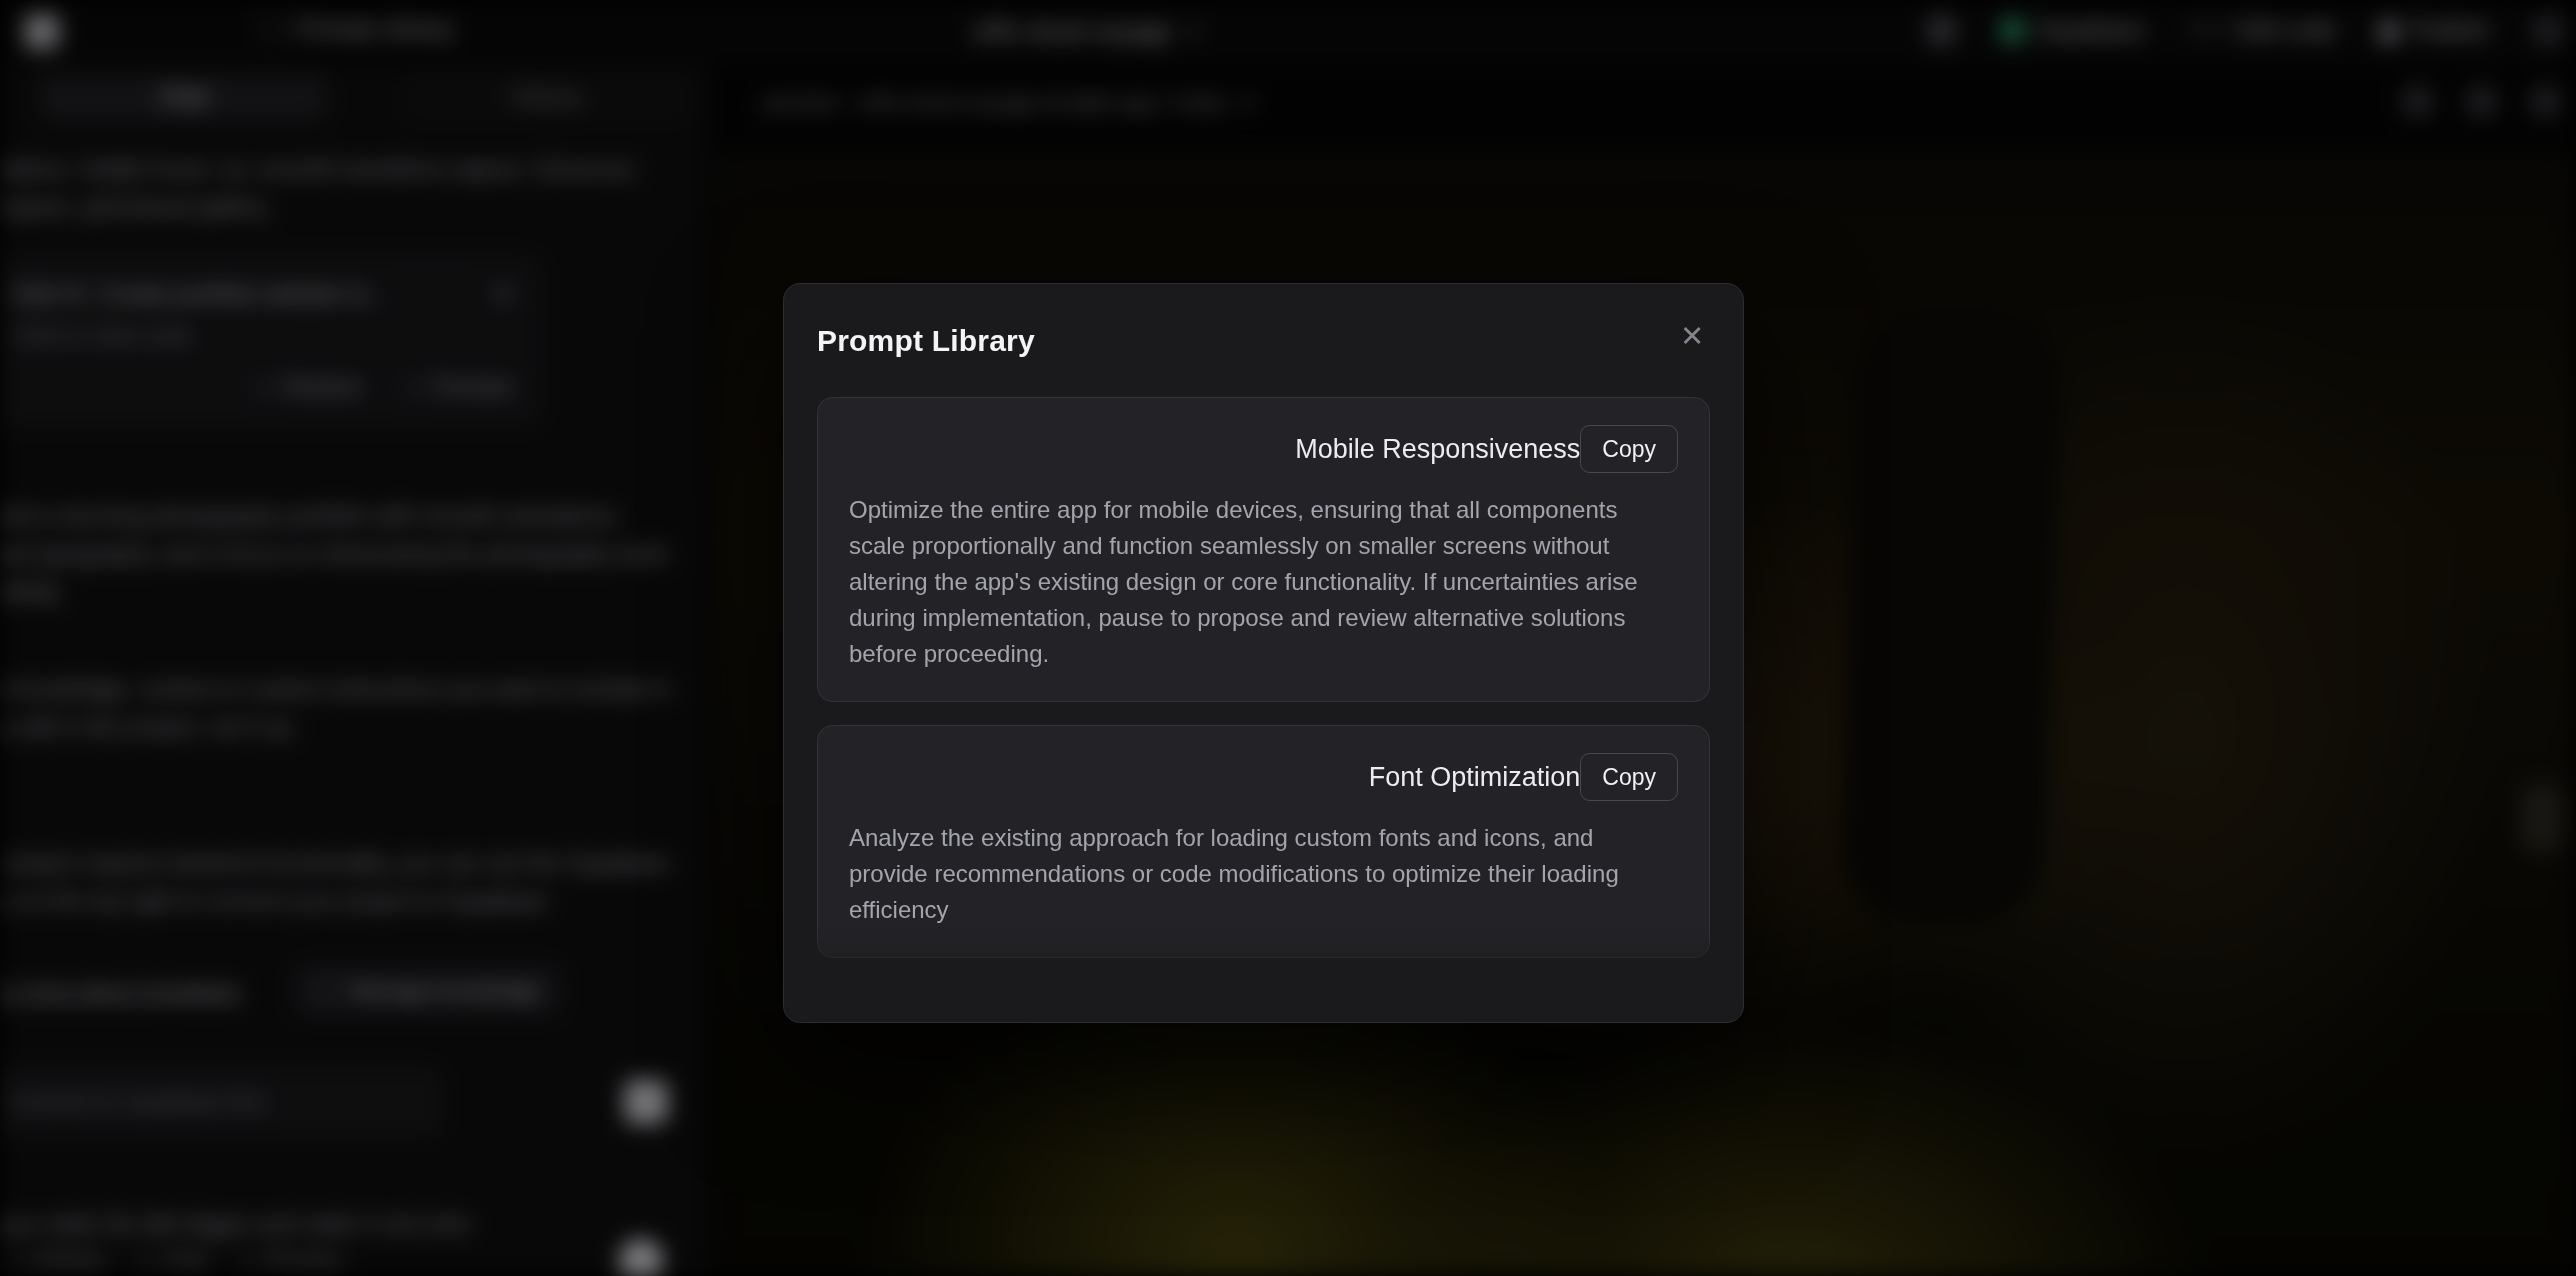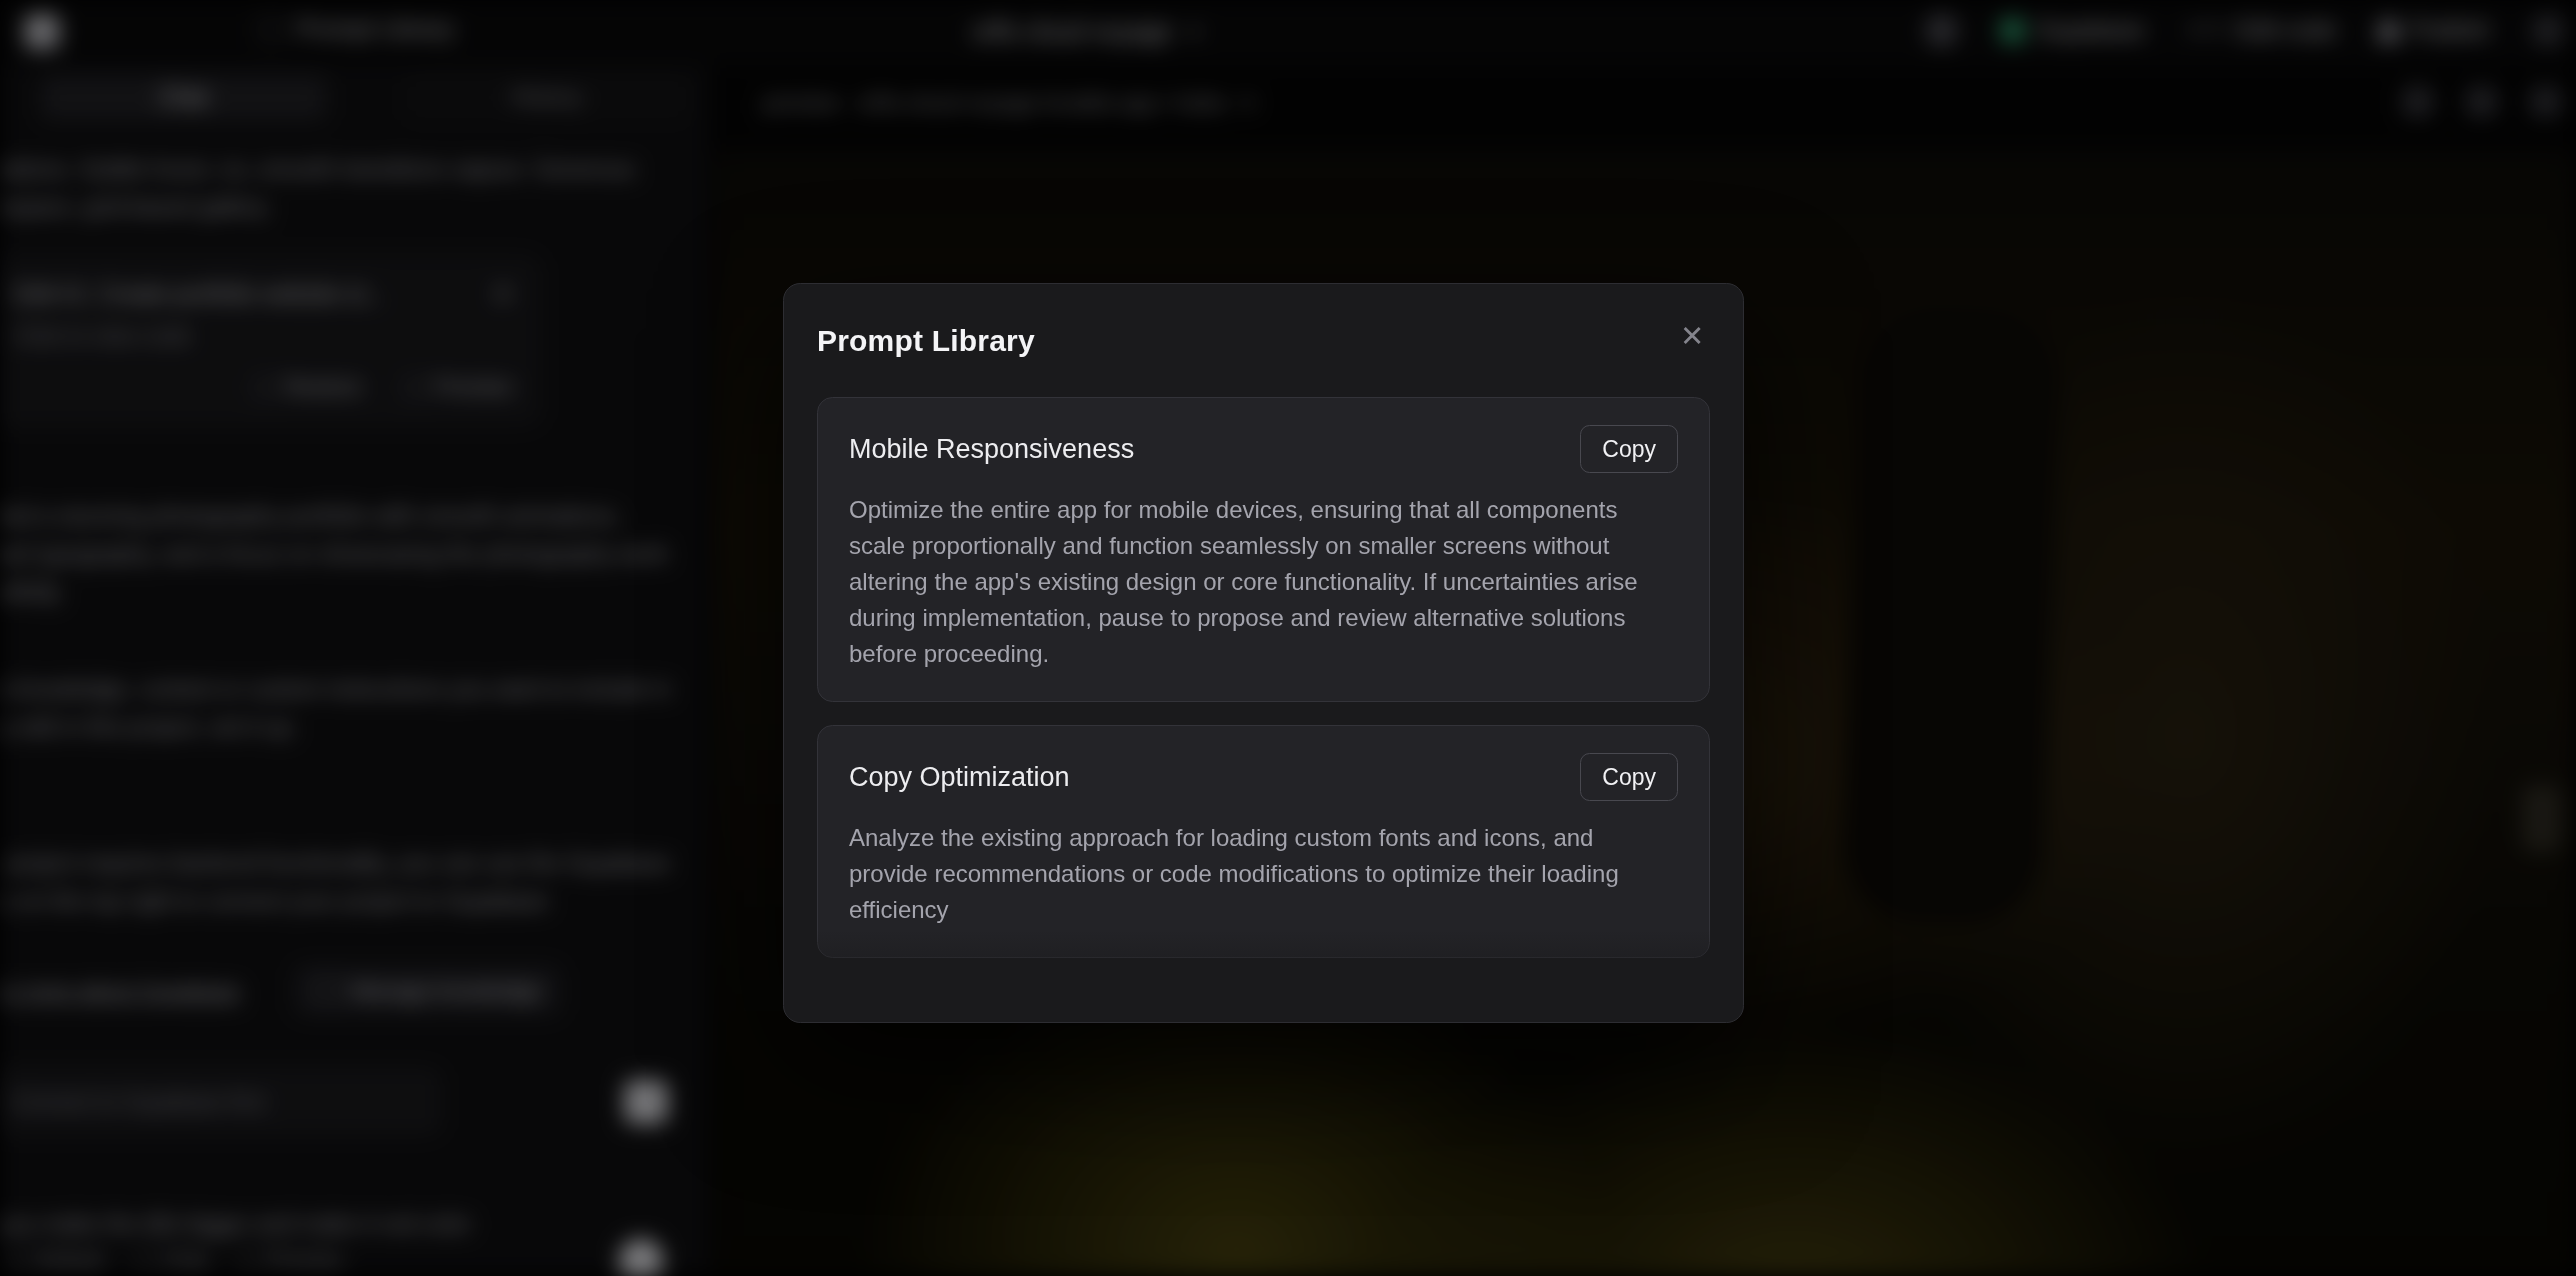--- a/index.html
+++ b/index.html
@@ -100,7 +100,7 @@
     background:#232327;border:1px solid #333339;border-radius:15.4px;
     padding:27px 31px 29px;box-sizing:border-box;
   }
-  .card-head{display:flex;align-items:center;justify-content:space-between;}
+  .card-head{display:flex;align-items:center;justify-content:flex-end;margin-left:16px;}
   .card-title{font-size:27px;font-weight:500;color:#ededf0;}
   .copy-btn{background:#232327;border:1px solid #48484f;border-radius:9.6px;cursor:pointer;
     padding:9.6px 21px;font-size:23px;color:#f1f1f4;font-family:"Liberation Sans",sans-serif;}

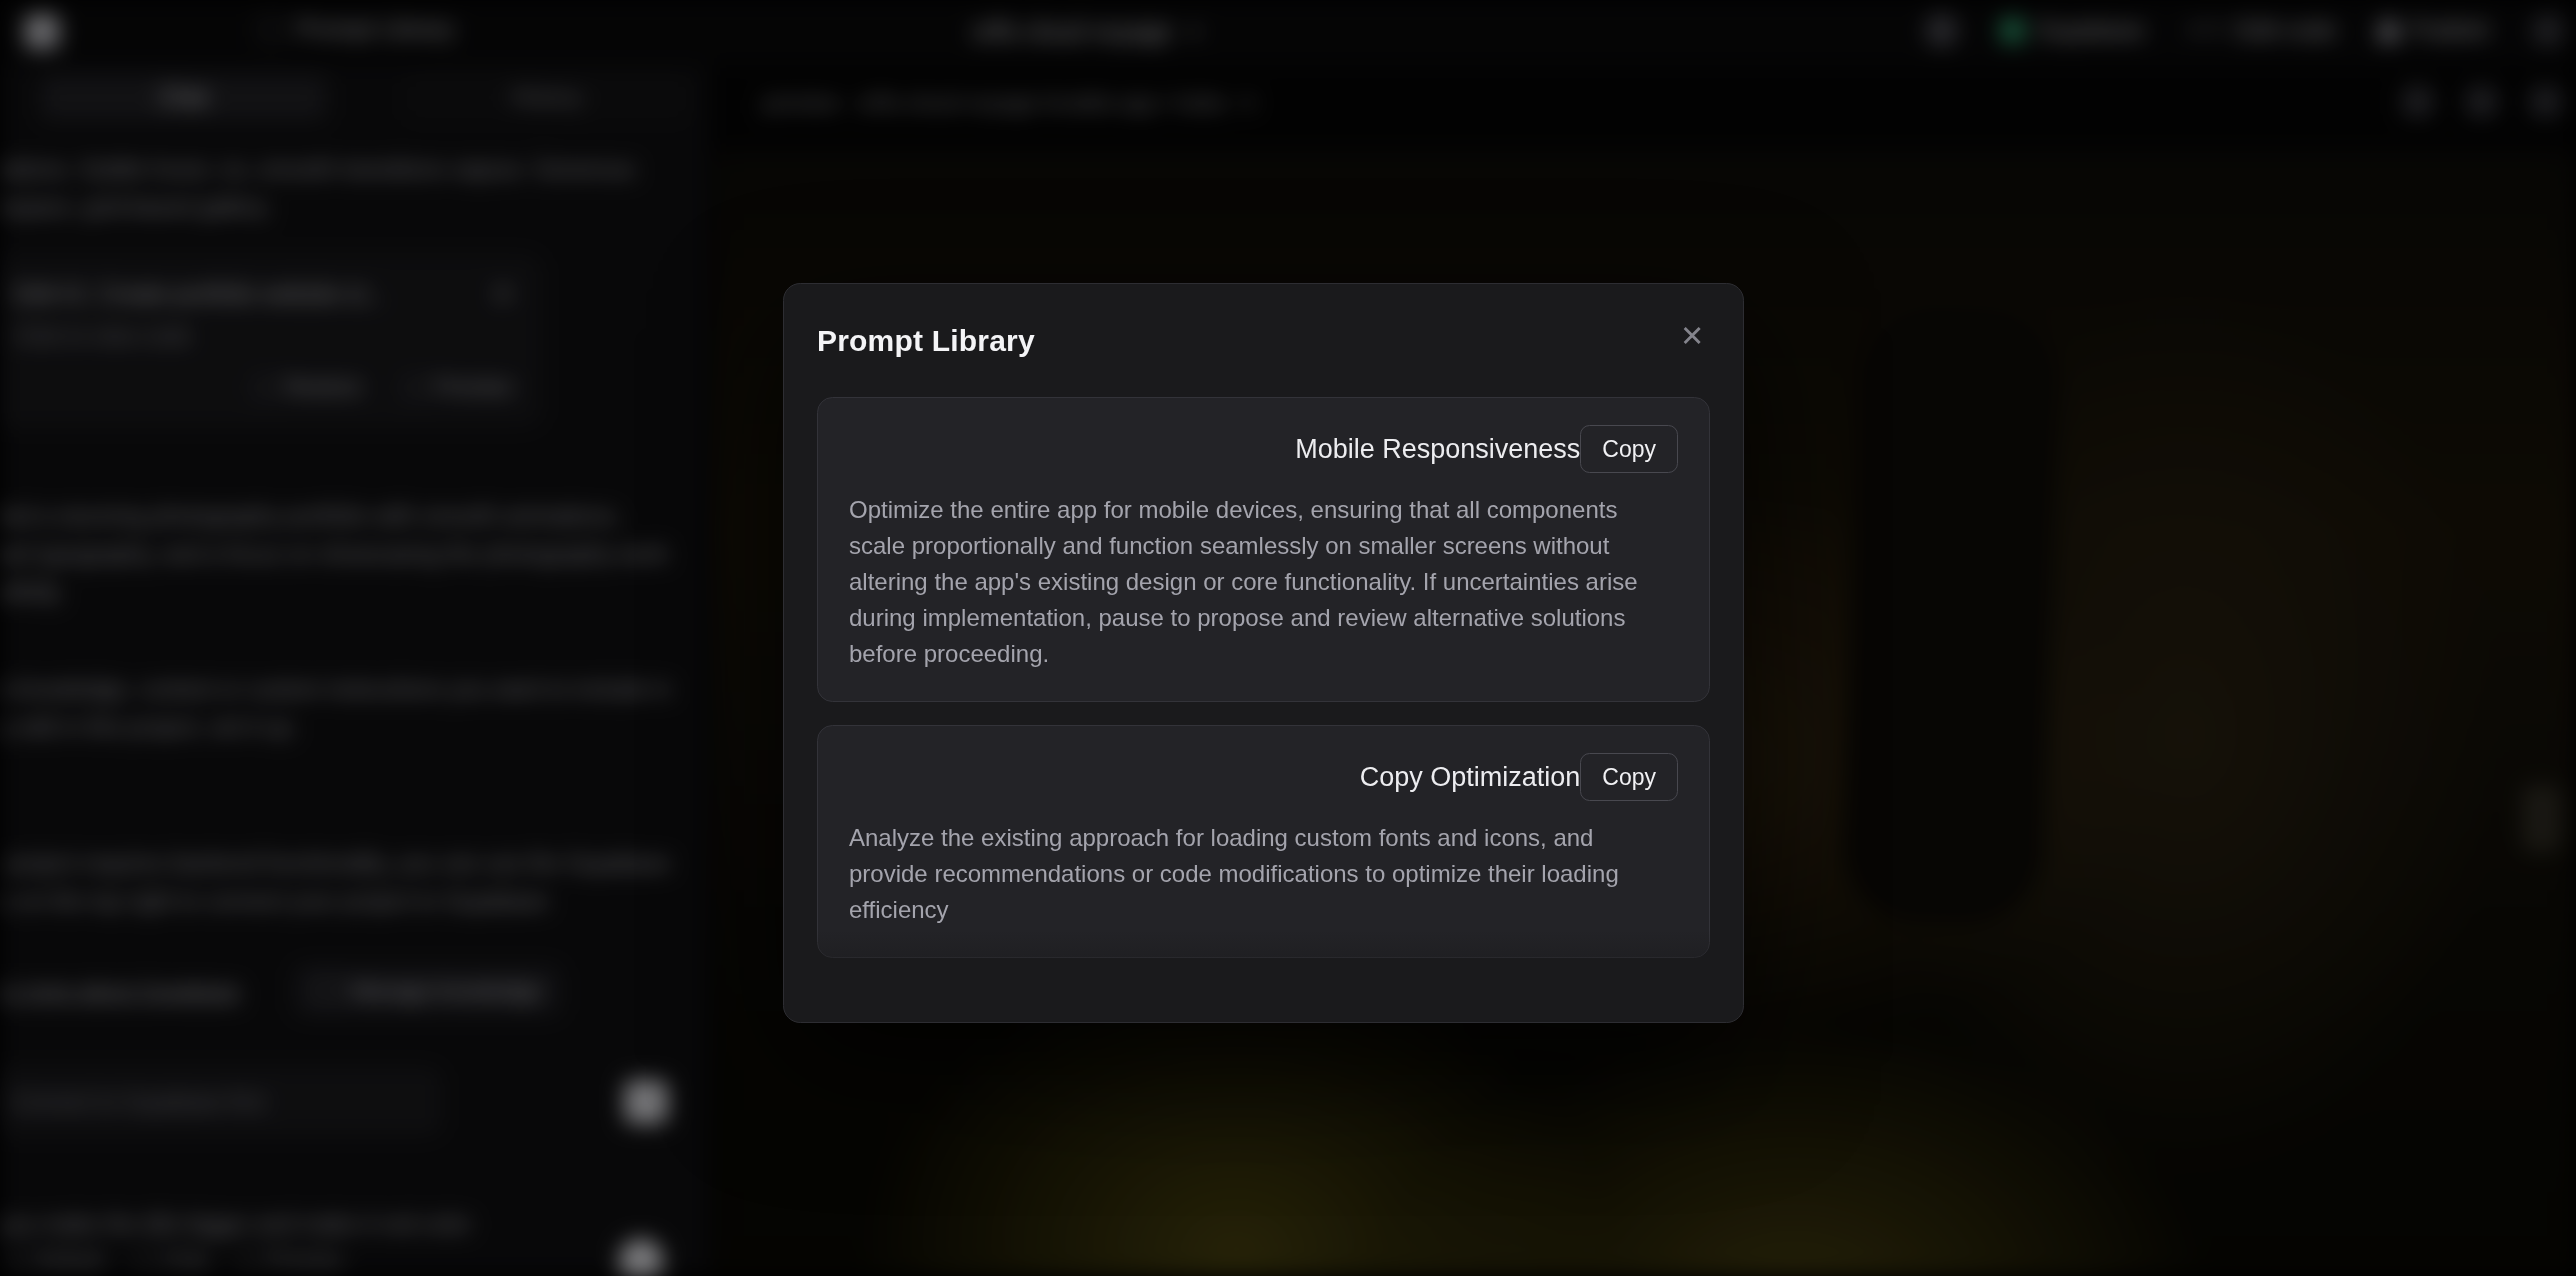--- a/index.html
+++ b/index.html
@@ -240,7 +240,7 @@
 
     <div class="prompt-card">
       <div class="card-head">
-        <span class="card-title">Copy Optimization</span>
+        <span class="card-title">Font Optimization</span>
         <button class="copy-btn">Copy</button>
       </div>
       <div class="card-desc">Analyze the existing approach for loading custom fonts and icons, and provide recommendations or code modifications to optimize their loading efficiency</div>

